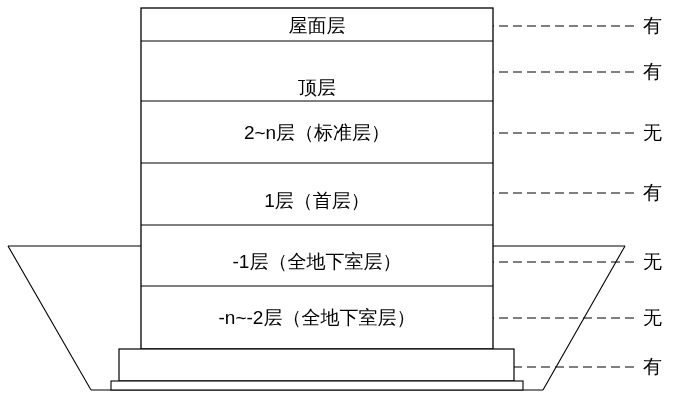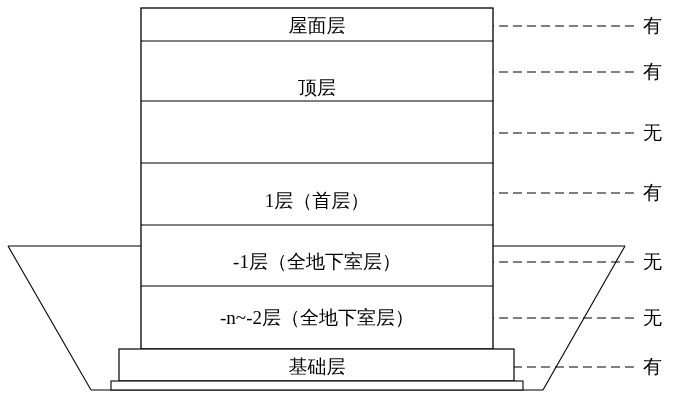--- a/index.html
+++ b/index.html
@@ -12,7 +12,7 @@
     width: 678px;
     height: 402px;
     background: #ffffff;
-    font-family: Liberation Serif, serif;
+    font-family: Liberation Sans, sans-serif;
     overflow: hidden;
   }
   .diagram-svg {

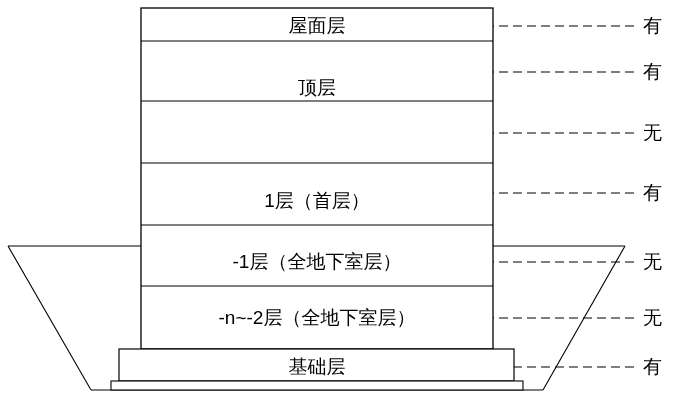--- a/index.html
+++ b/index.html
@@ -88,6 +88,7 @@
 
   <div class="layer-text" style="top:26px"><span>屋面层</span></div>
   <div class="layer-text" style="top:88px"><span>顶层</span></div>
+  <div class="layer-text" style="top:133px"><span>2~n层（标准层）</span></div>
   <div class="layer-text" style="top:201px"><span>1层（首层）</span></div>
   <div class="layer-text" style="top:262px"><span>-1层（全地下室层）</span></div>
   <div class="layer-text" style="top:318px"><span>-n~-2层（全地下室层）</span></div>

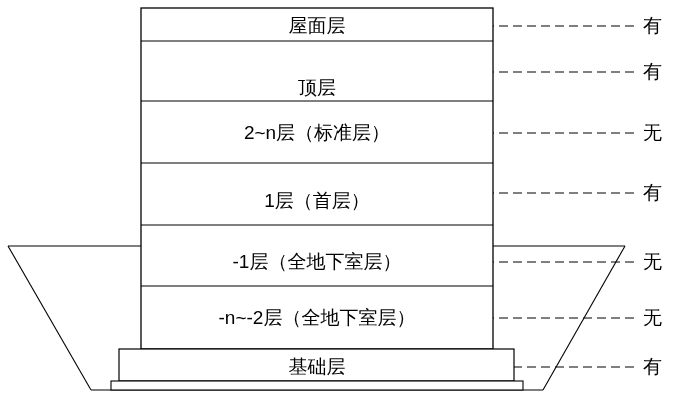--- a/index.html
+++ b/index.html
@@ -92,7 +92,6 @@
   <div class="layer-text" style="top:201px"><span>1层（首层）</span></div>
   <div class="layer-text" style="top:262px"><span>-1层（全地下室层）</span></div>
   <div class="layer-text" style="top:318px"><span>-n~-2层（全地下室层）</span></div>
-  <div class="layer-text" style="top:367px"><span>基础层</span></div>
 
   <div class="flag" style="top:26px">有</div>
   <div class="flag" style="top:72px">有</div>

